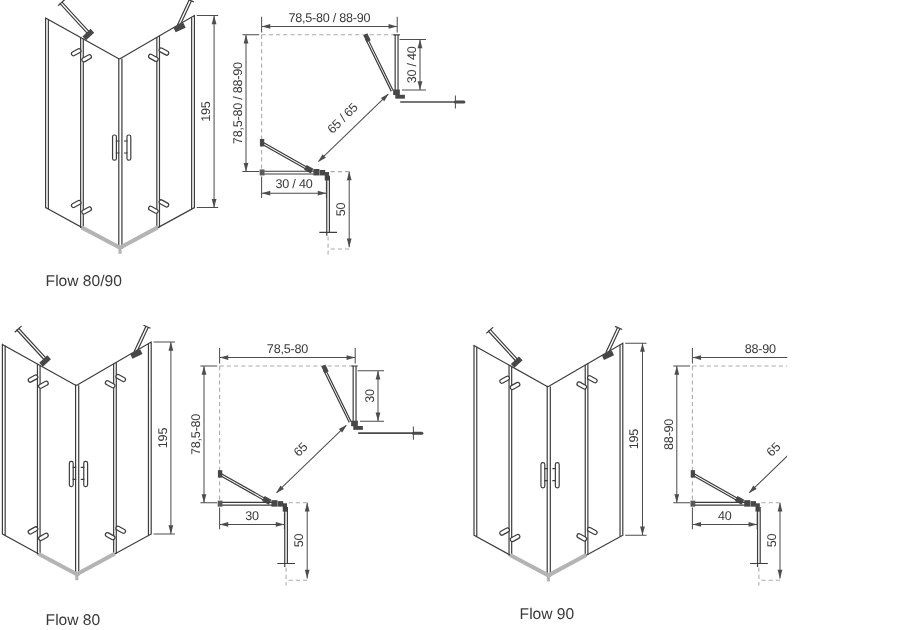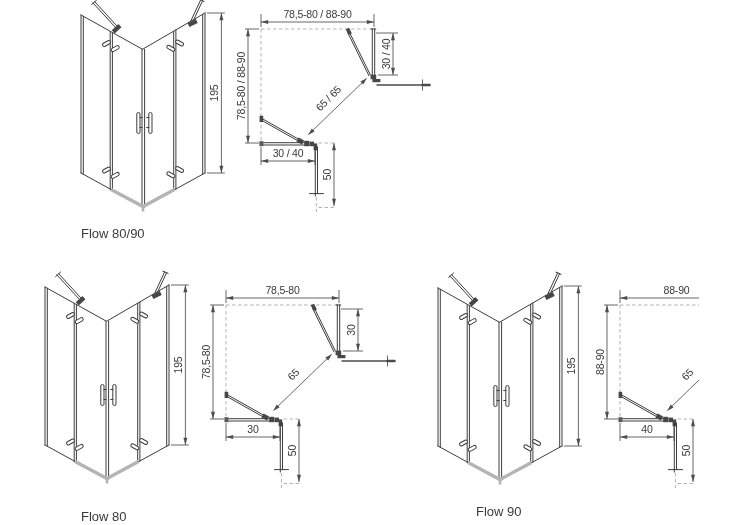--- a/index.html
+++ b/index.html
@@ -3,7 +3,7 @@
 <meta charset="utf-8">
 <style>
   html,body{margin:0;padding:0;background:#ffffff;}
-  #canvas{position:relative;width:656px;height:525px;background:#ffffff;overflow:hidden;padding-left:43px;}
+  #canvas{position:relative;width:656px;height:525px;background:#ffffff;overflow:hidden;}
   svg{display:block;}
   .ln{stroke:#3d3d3d;stroke-width:1;fill:none;stroke-linecap:square;}
   .dim{stroke:#4d4d4d;stroke-width:0.85;fill:none;}

